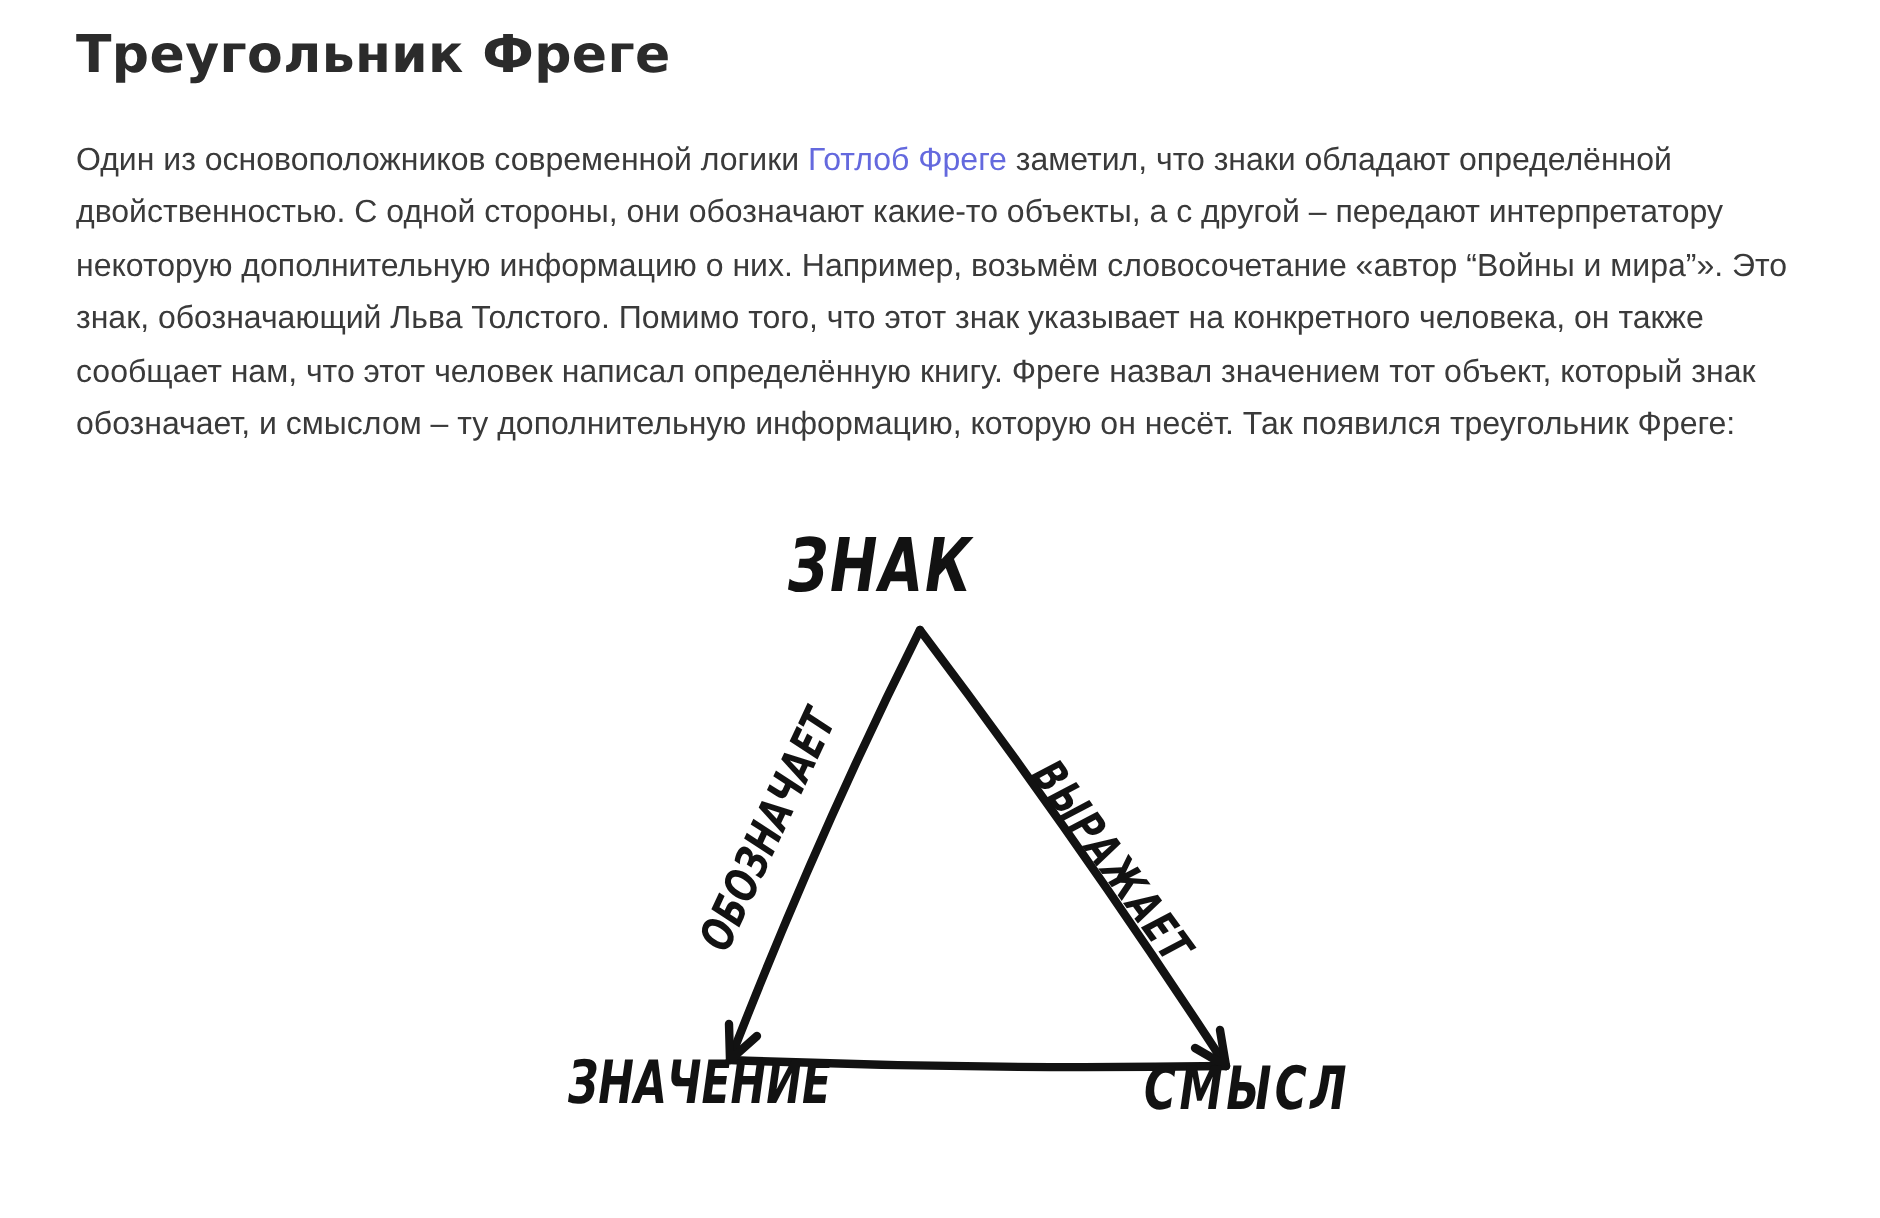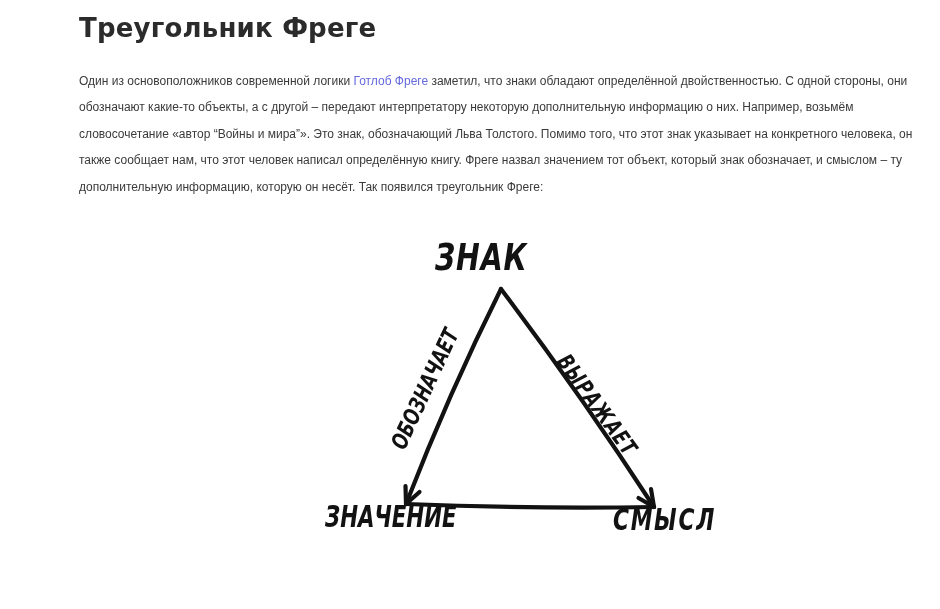--- a/index.html
+++ b/index.html
@@ -9,7 +9,7 @@
     font-family:"Liberation Sans", sans-serif;
     position:relative;
   }
-  .page { padding:13px 40px 0 38px;margin-left:41px; }
+  .page { padding:13px 40px 0 38px; }
 
   h1.title {
     font-size:26px; line-height:31px; font-weight:700;

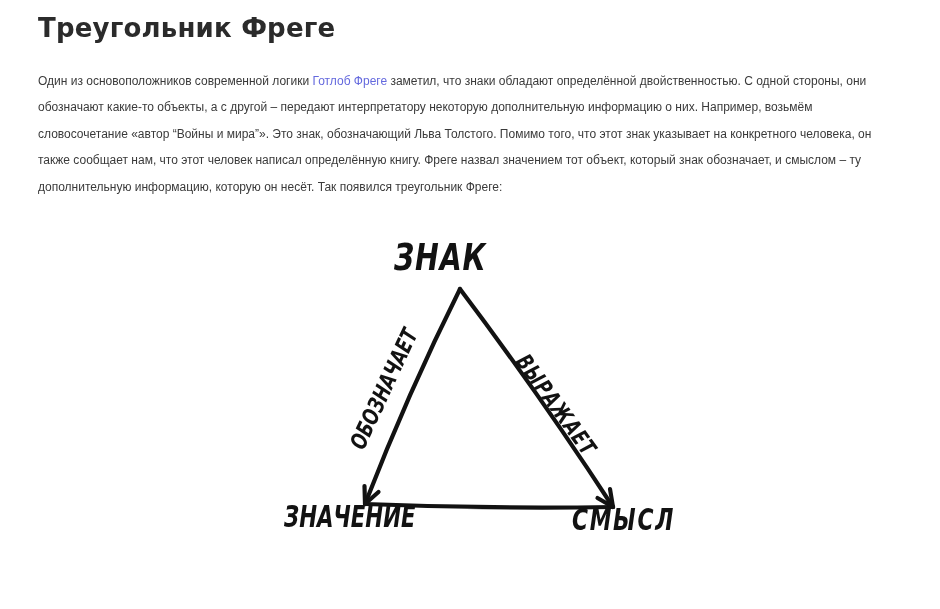--- a/index.html
+++ b/index.html
@@ -19,7 +19,7 @@
 
   p.body-text {
     margin-top:24px; width:862px;
-    font-size:12px; line-height:26.4px; color:#3a3a3a;
+    font-size:16px; line-height:26.4px; color:#3a3a3a;
   }
   a.inline-link { color:#6469de; text-decoration:none; cursor:pointer; }
 

